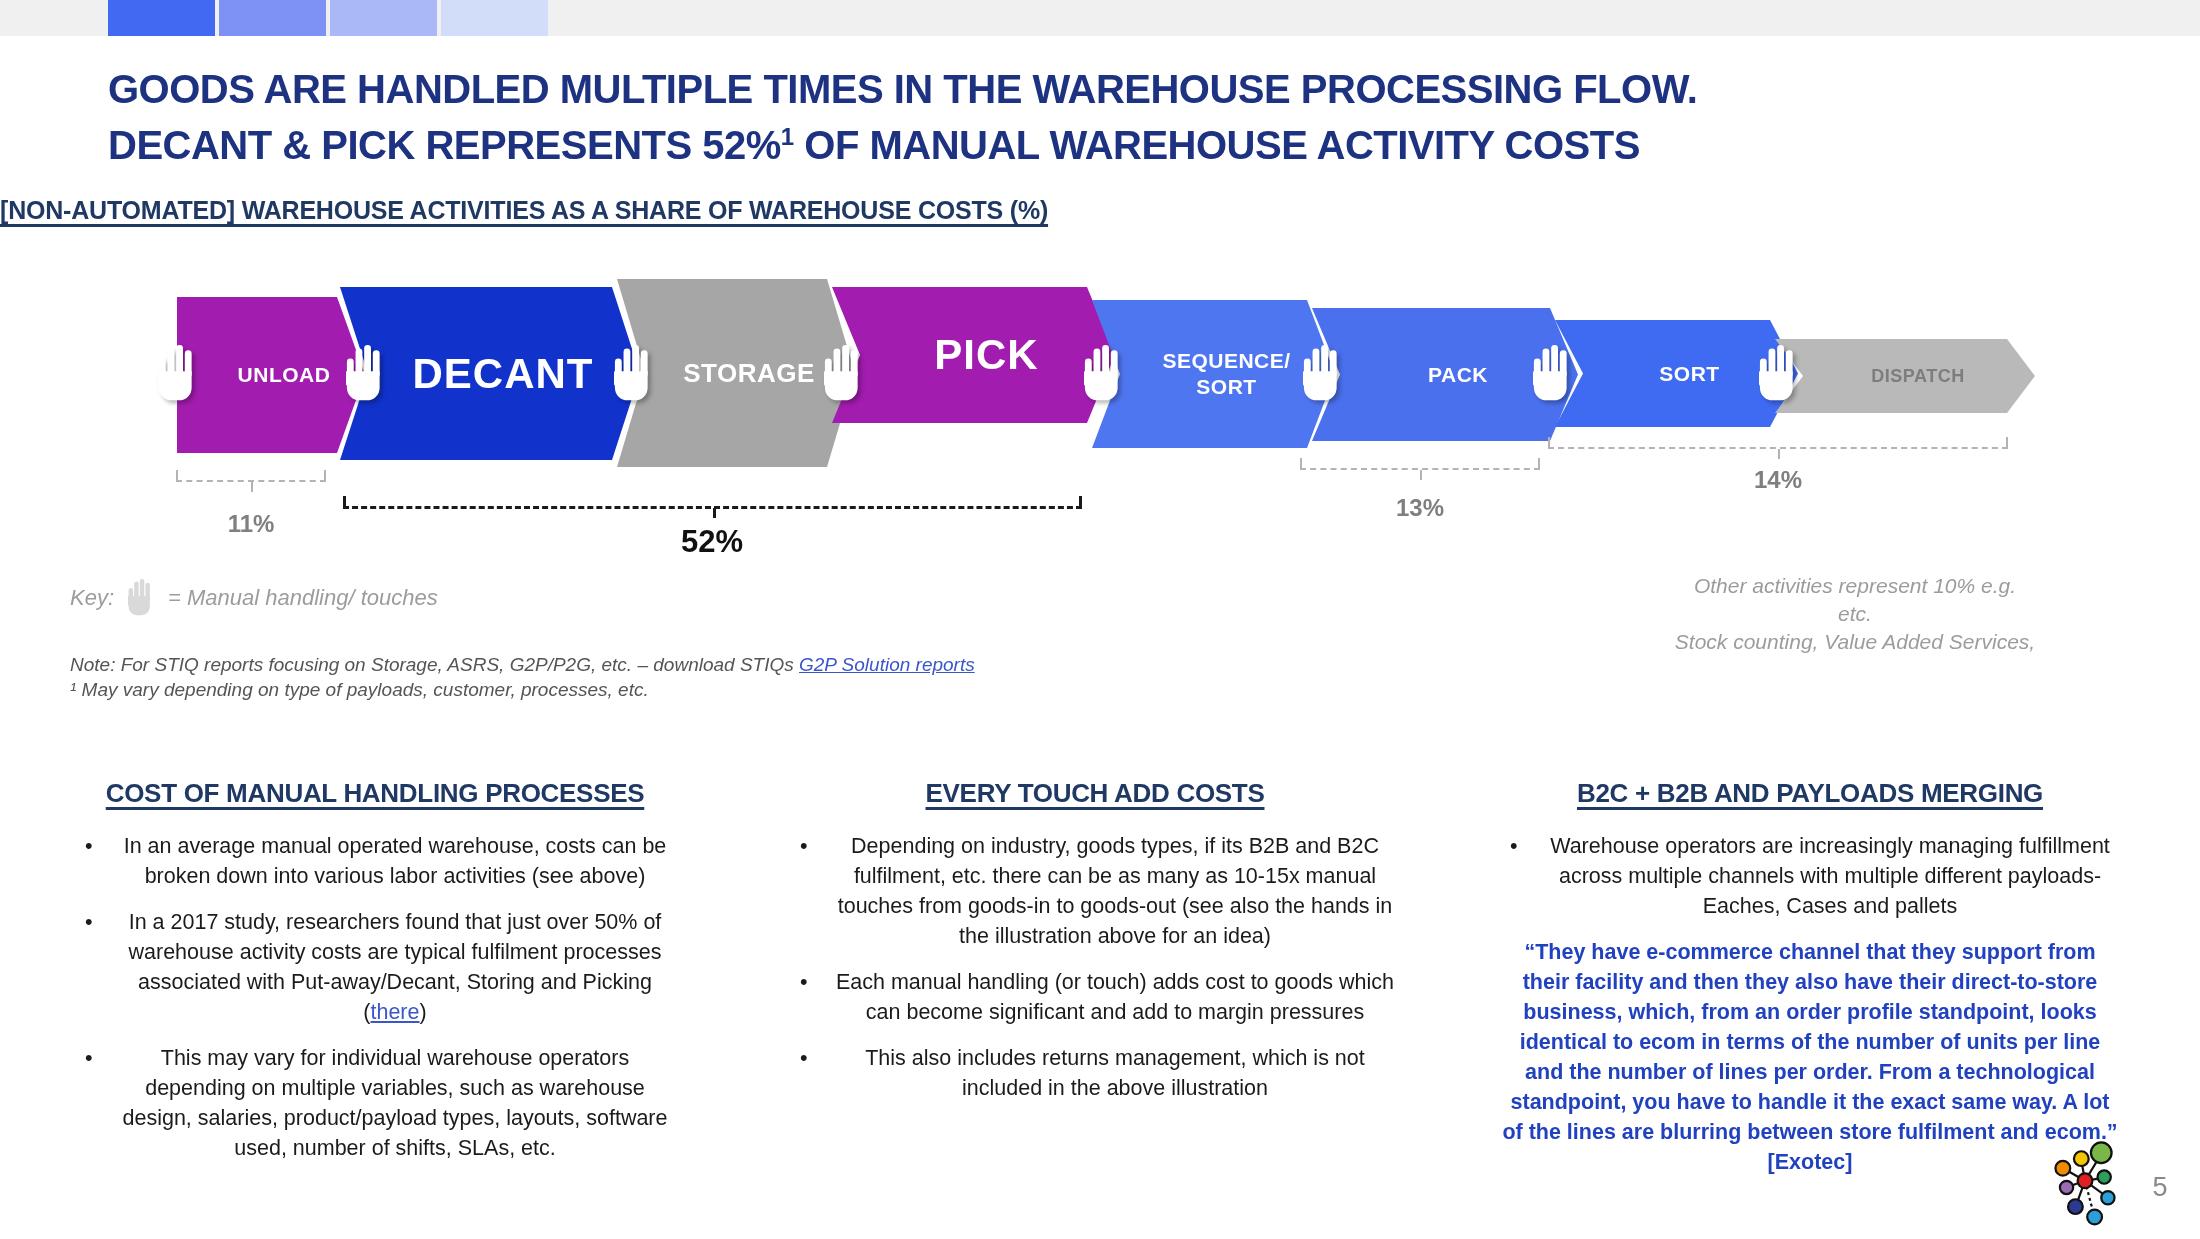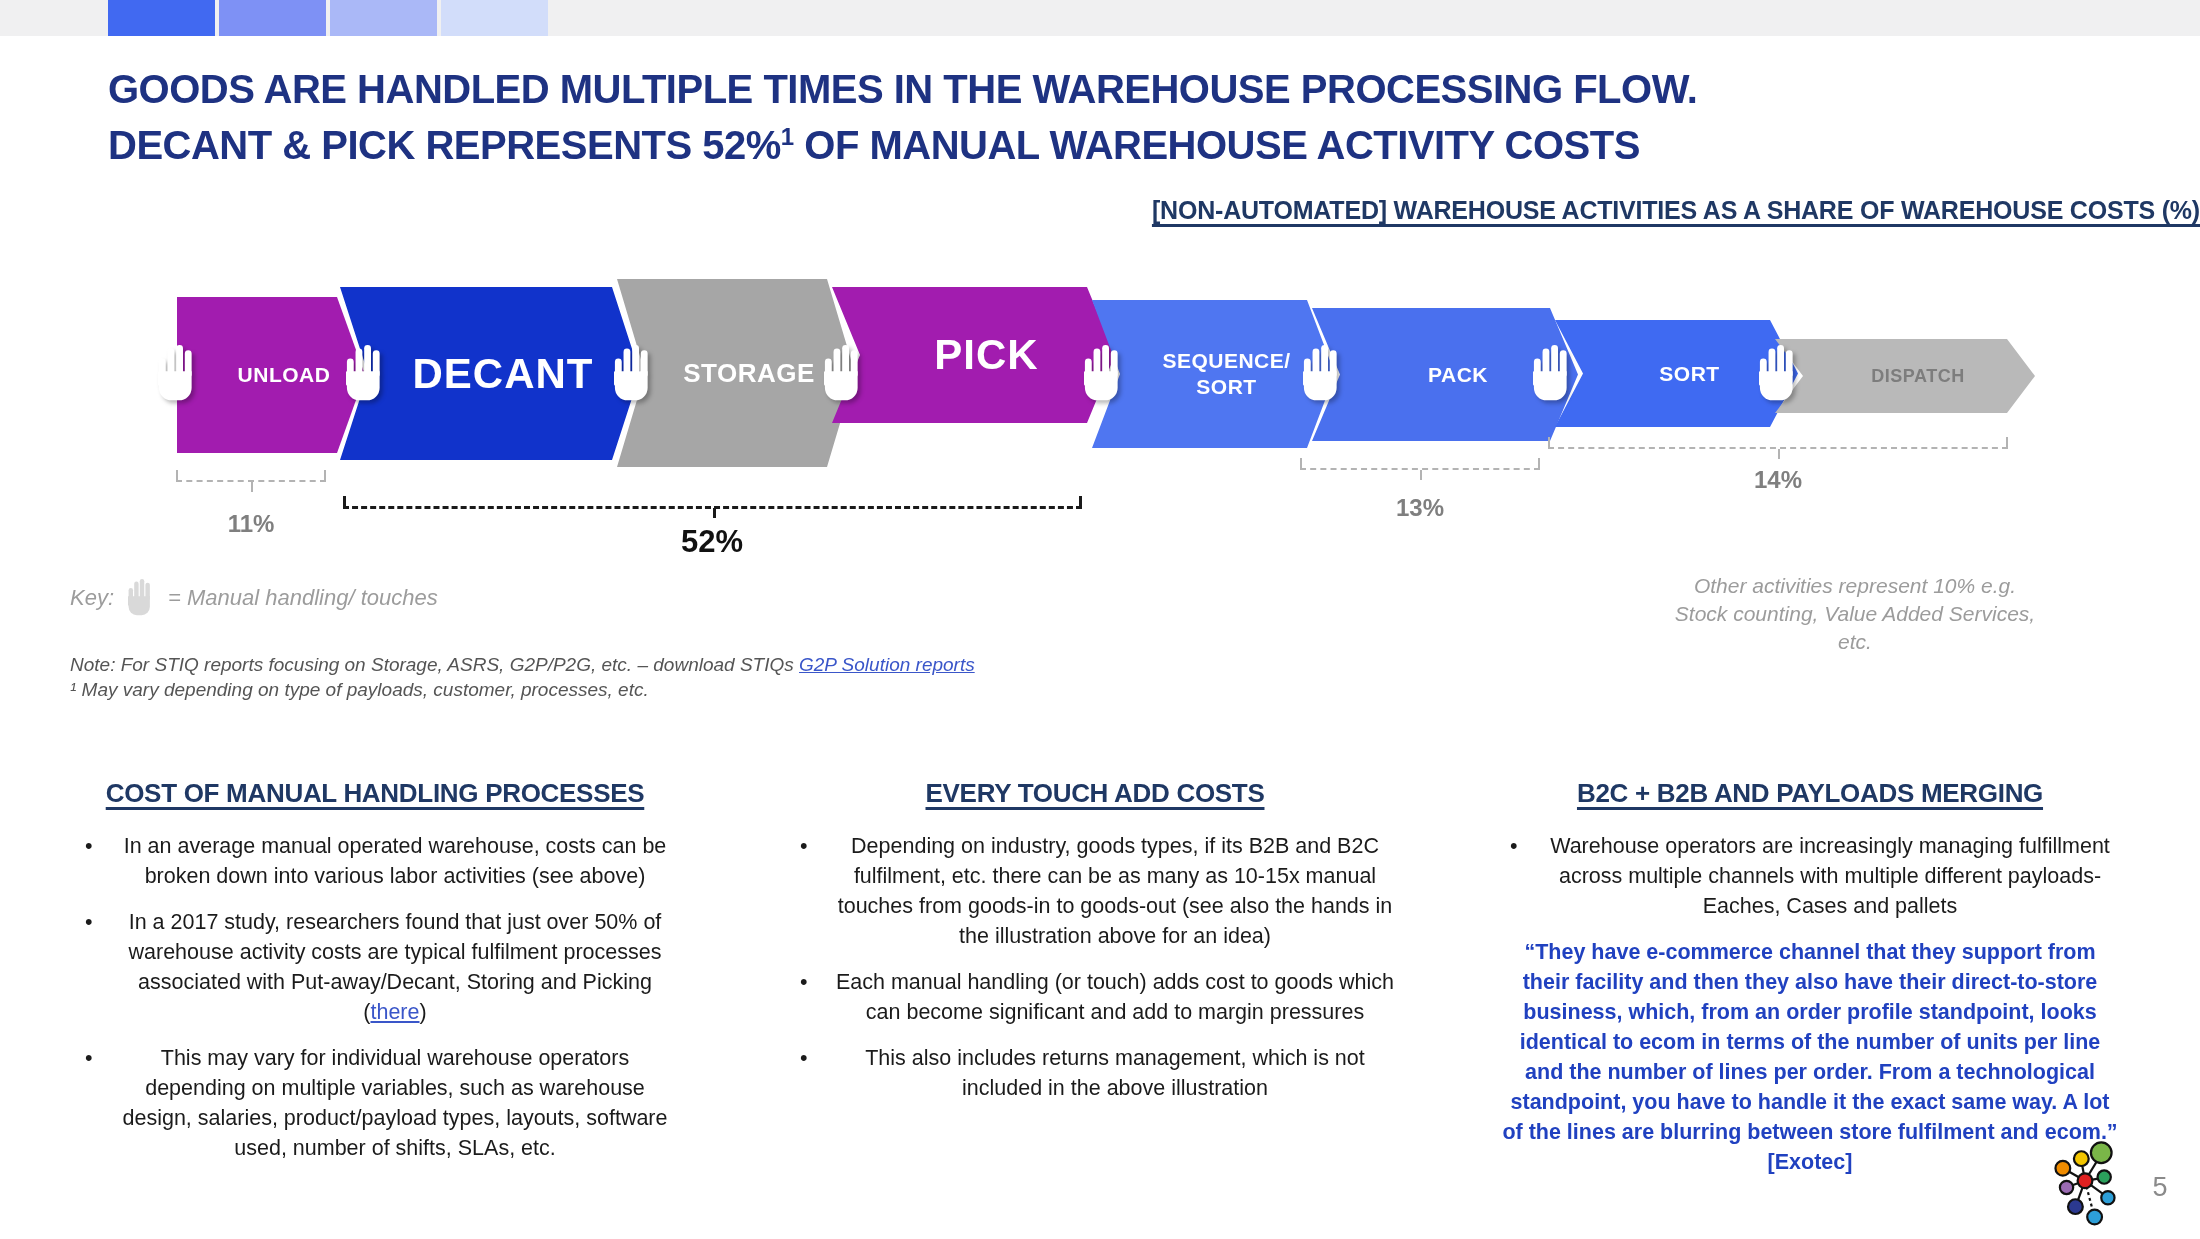--- a/index.html
+++ b/index.html
@@ -23,7 +23,7 @@
   }
   .main-title sup{font-size:24px;vertical-align:super;line-height:0}
   .chart-title{
-    position:absolute;left:0;top:196px;width:2200px;text-align:right;
+    position:absolute;left:0;top:196px;width:2200px;text-align:left;
     color:#1f3864;font-weight:bold;font-size:25px;letter-spacing:-0.2px;
     }
   .chart-title span{text-decoration:underline;text-underline-offset:5px;text-decoration-thickness:2.5px;}

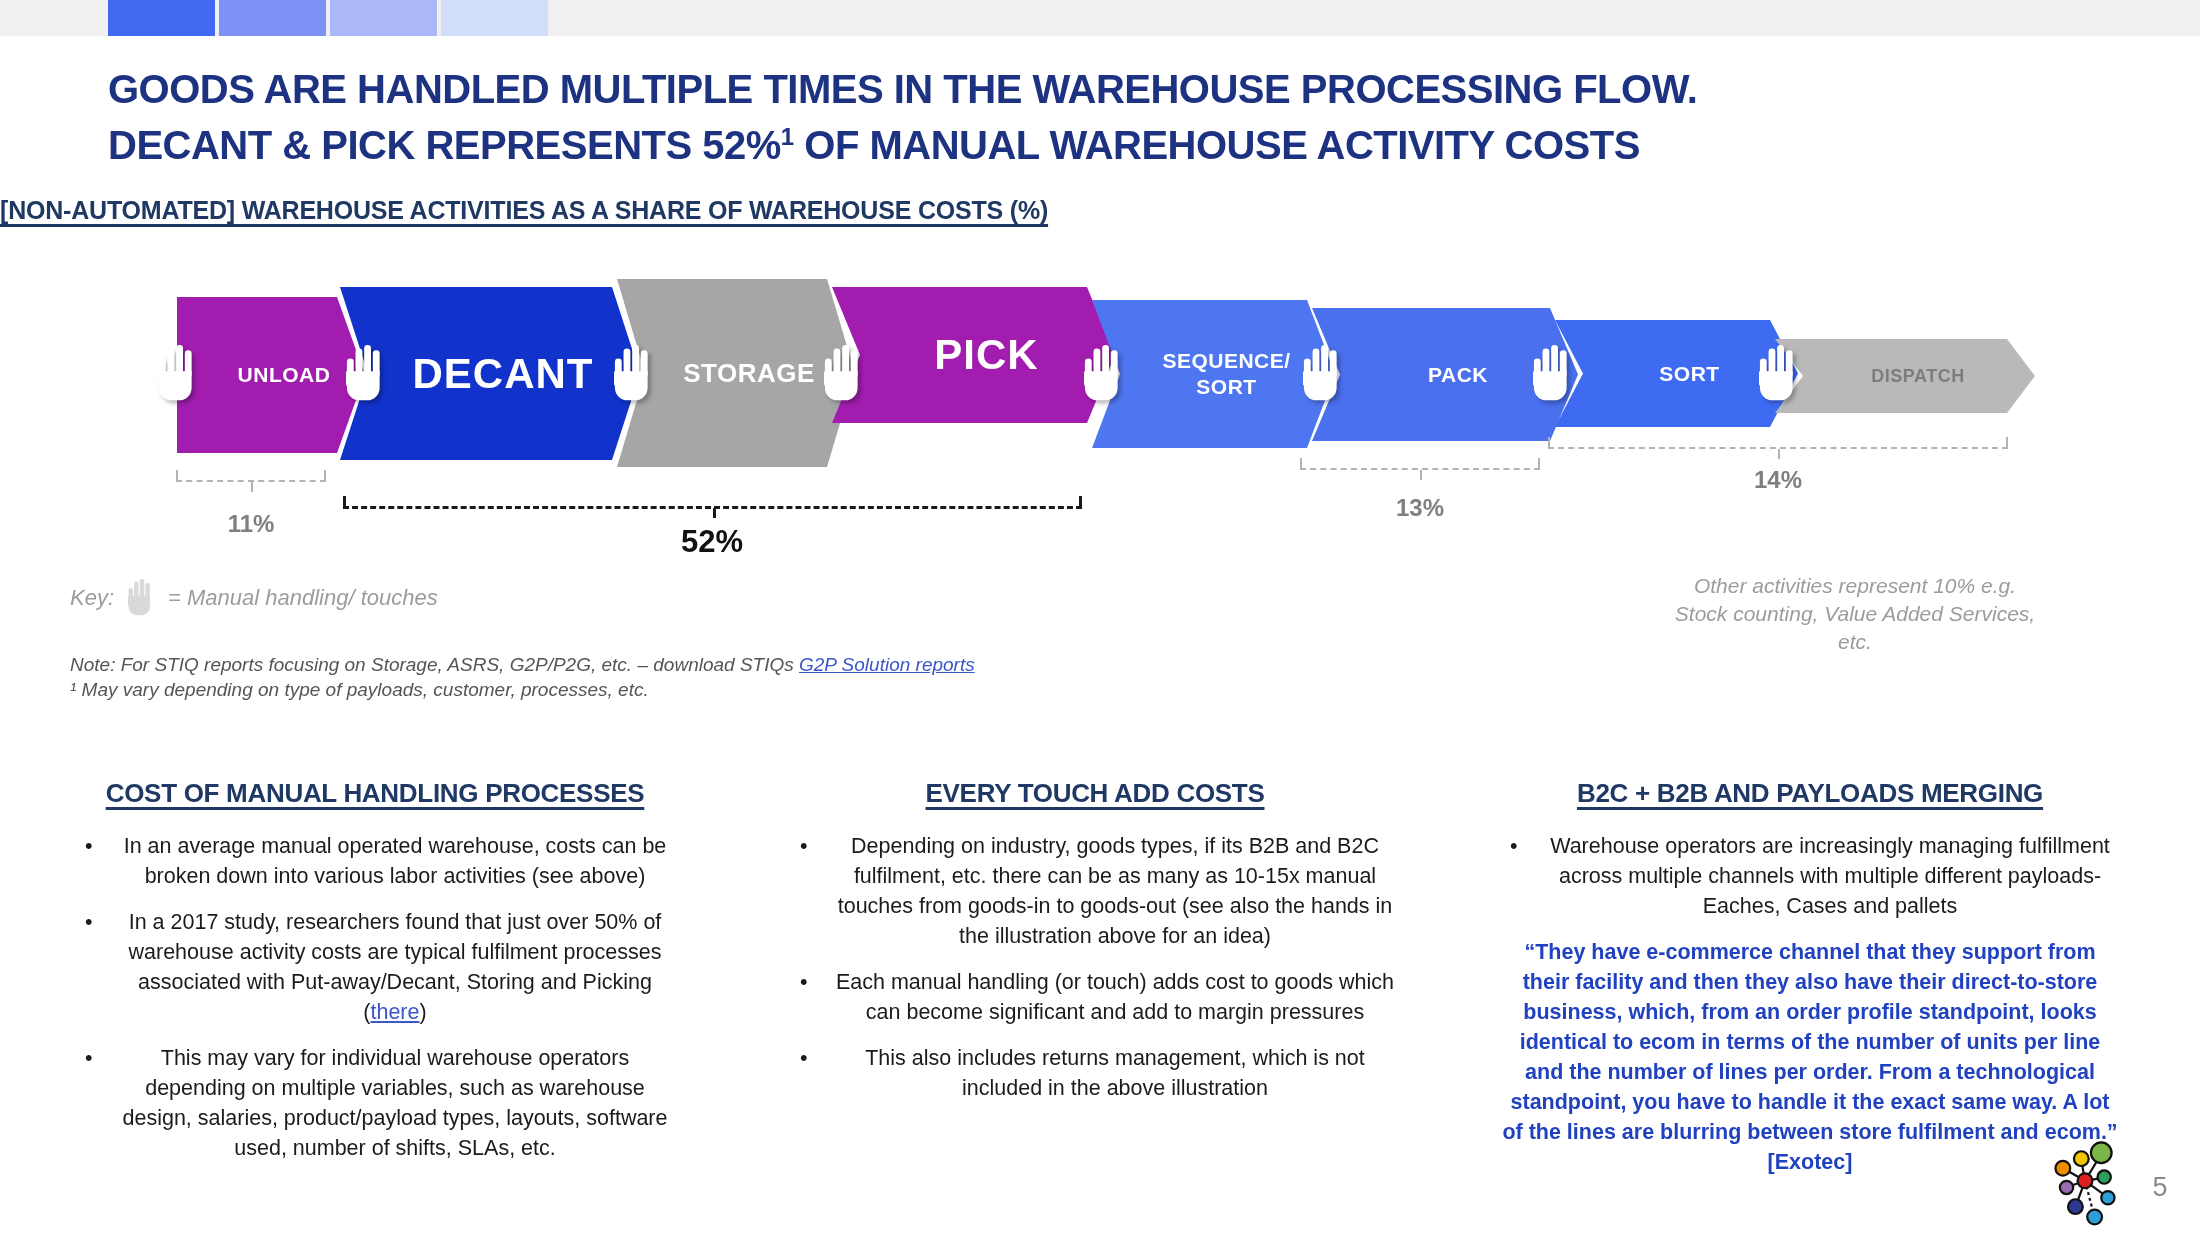--- a/index.html
+++ b/index.html
@@ -275,8 +275,8 @@
 
 <div class="other-note">
   <div>Other activities represent 10% e.g.</div>
+  <div>etc.</div>
   <div>Stock counting, Value Added Services,</div>
-  <div>etc.</div>
 </div>
 
 <div class="source-block">

